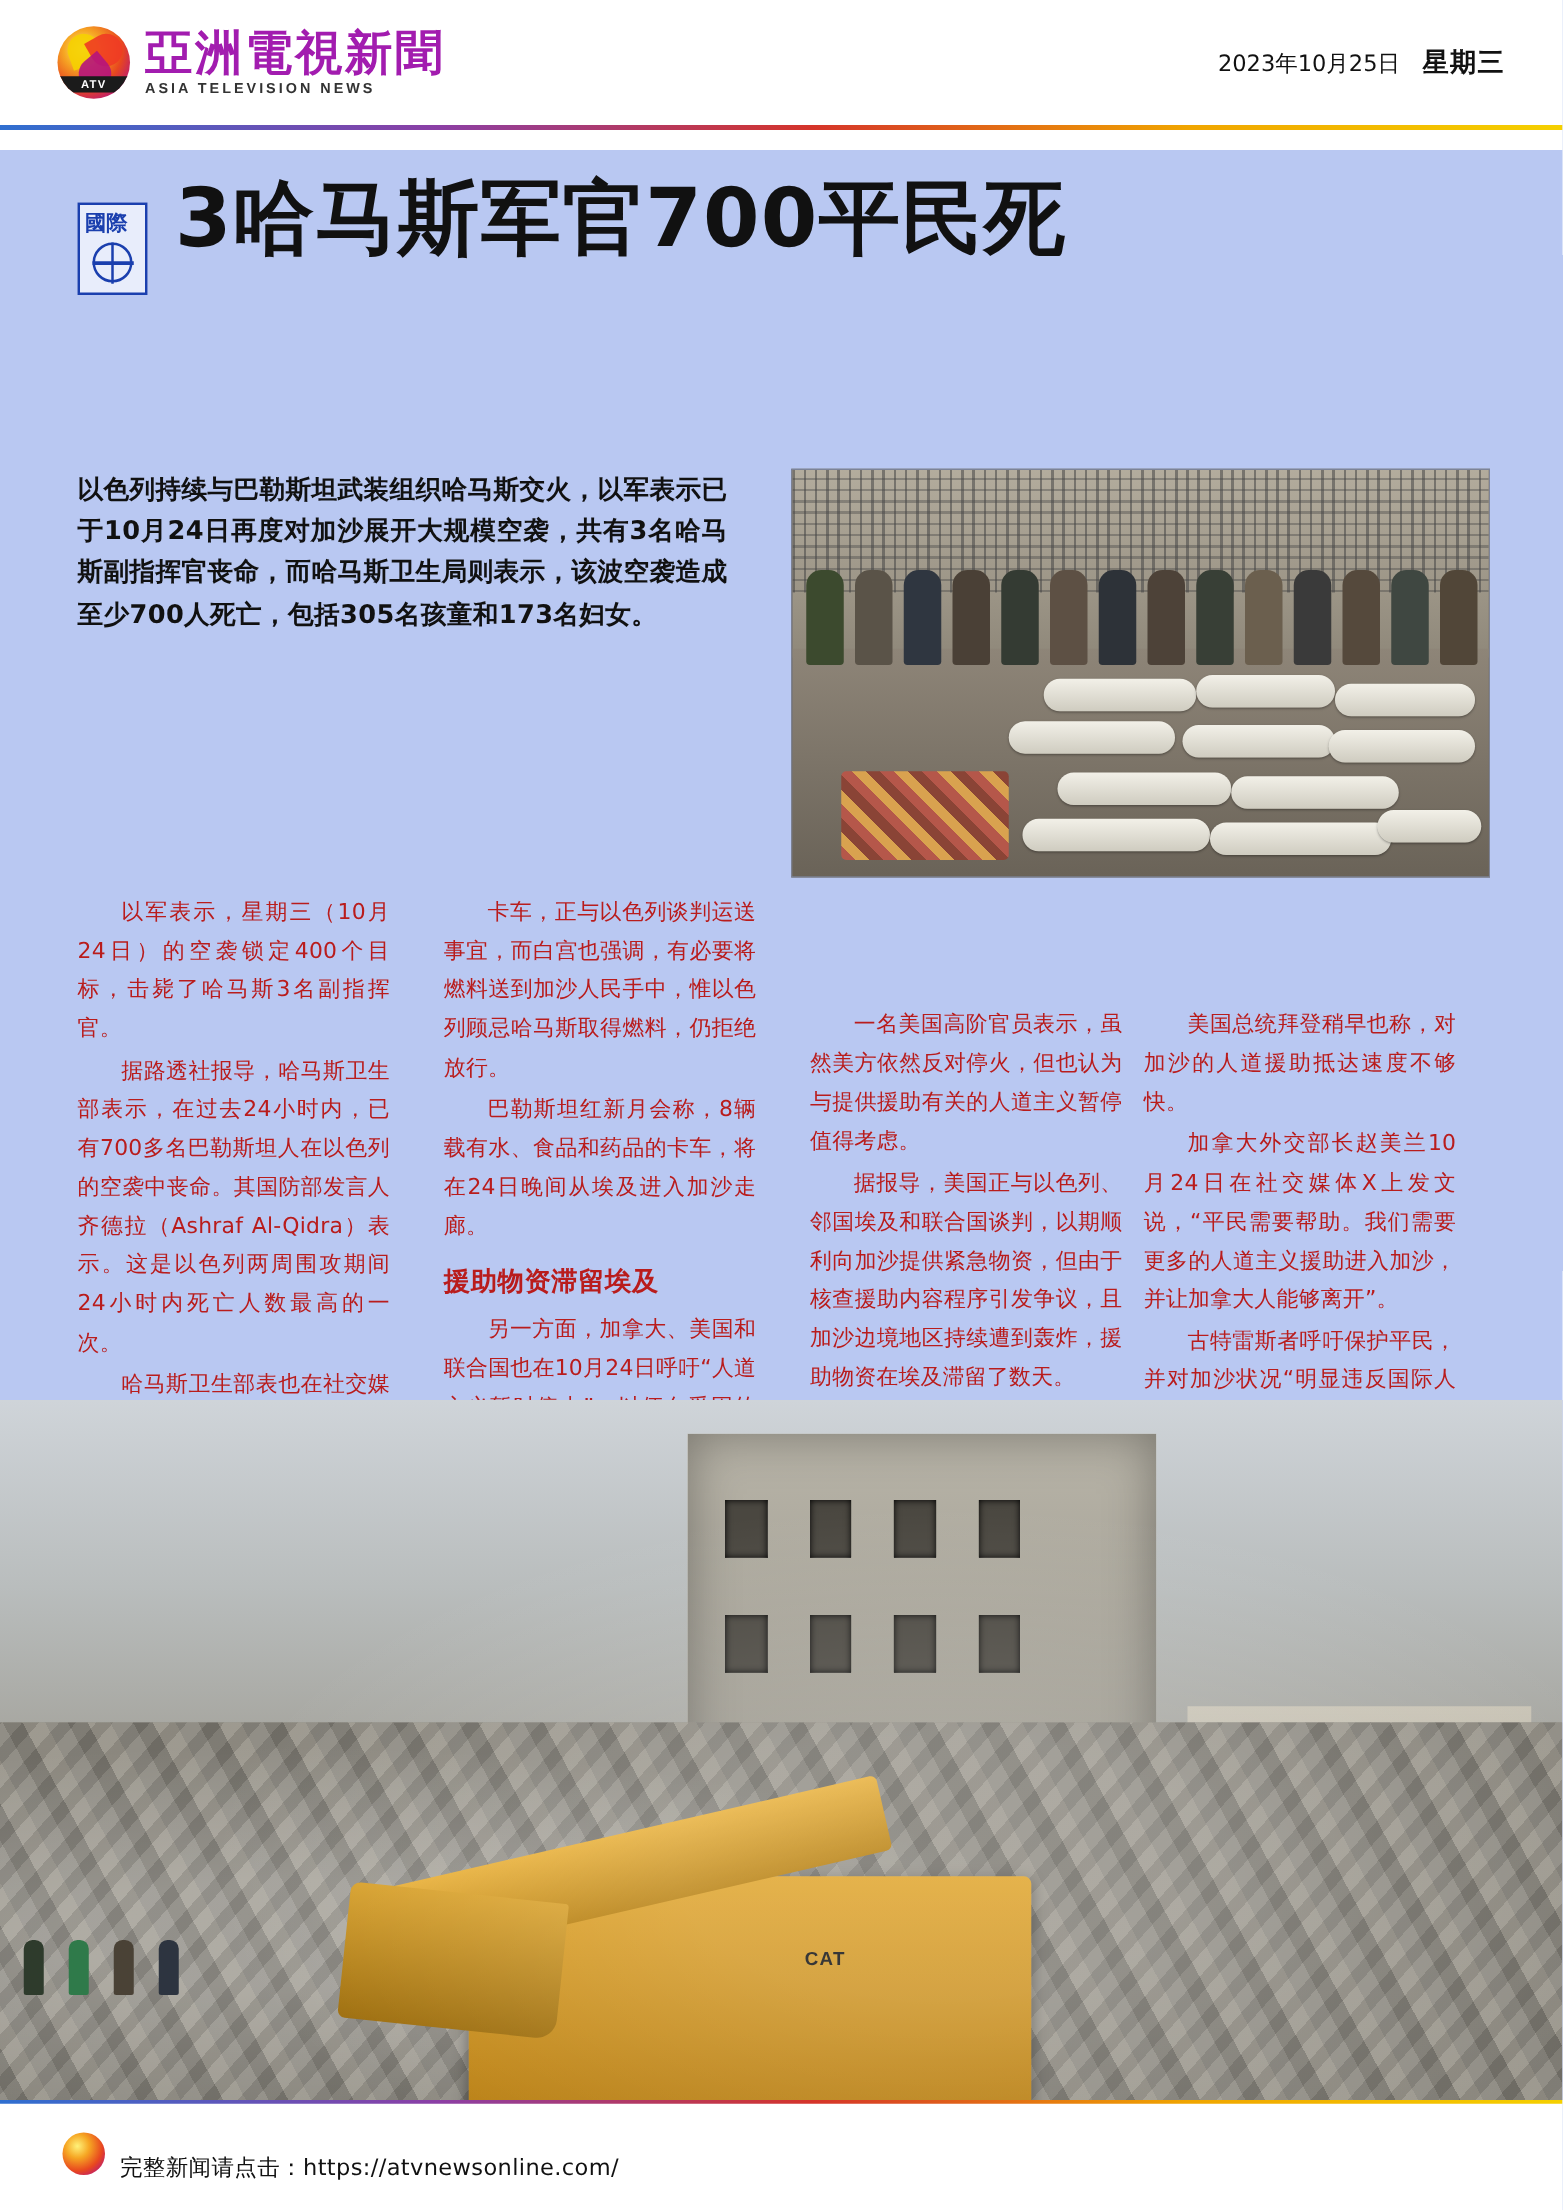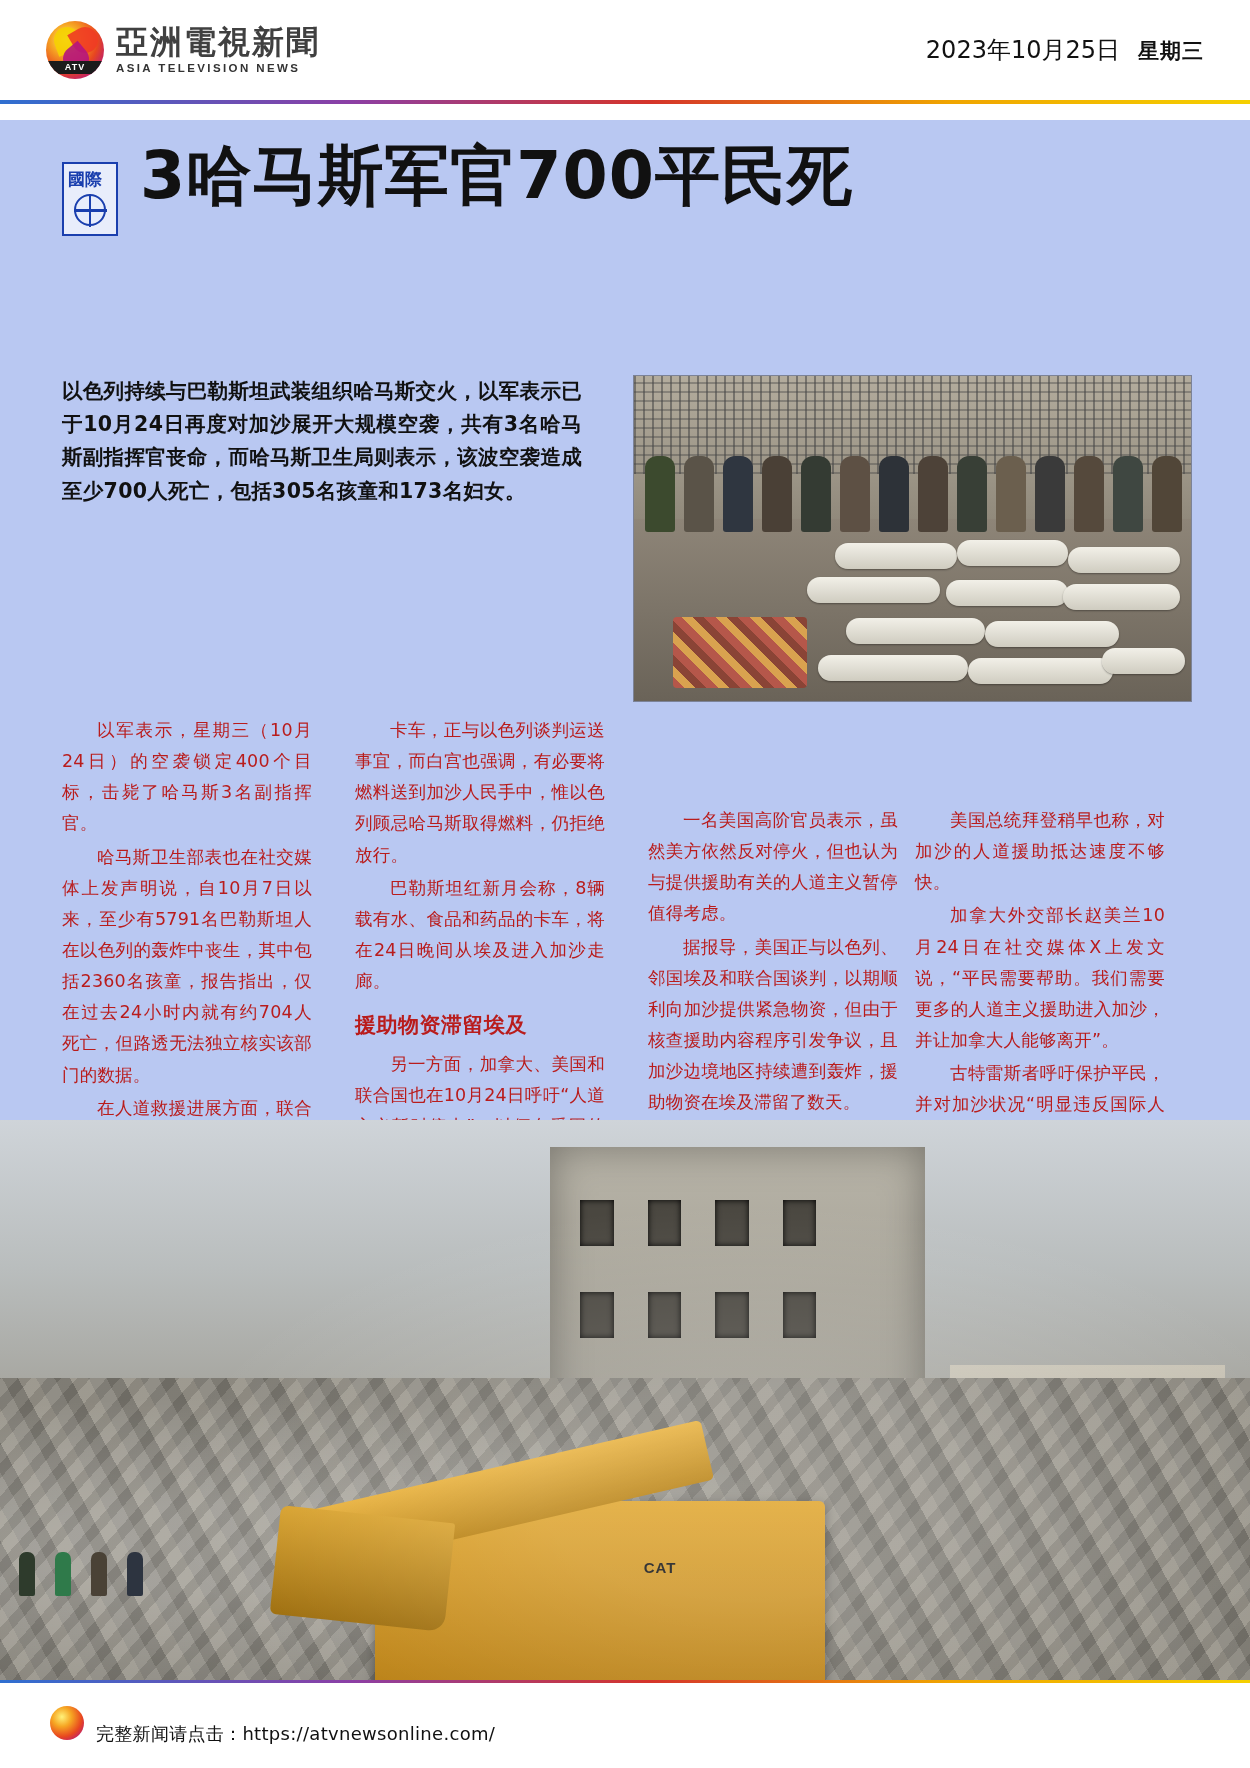--- a/index.html
+++ b/index.html
@@ -76,9 +76,9 @@
   }
   .brand-cn {
     font-family: "DejaVu Sans", sans-serif;
-    font-size: 32px;
-    font-weight: bold;
-    color: #404040;
+    font-size: 38px;
+    font-weight: bold;
+    color: #a21caf;
     letter-spacing: 2px;
     line-height: 1.05;
   }

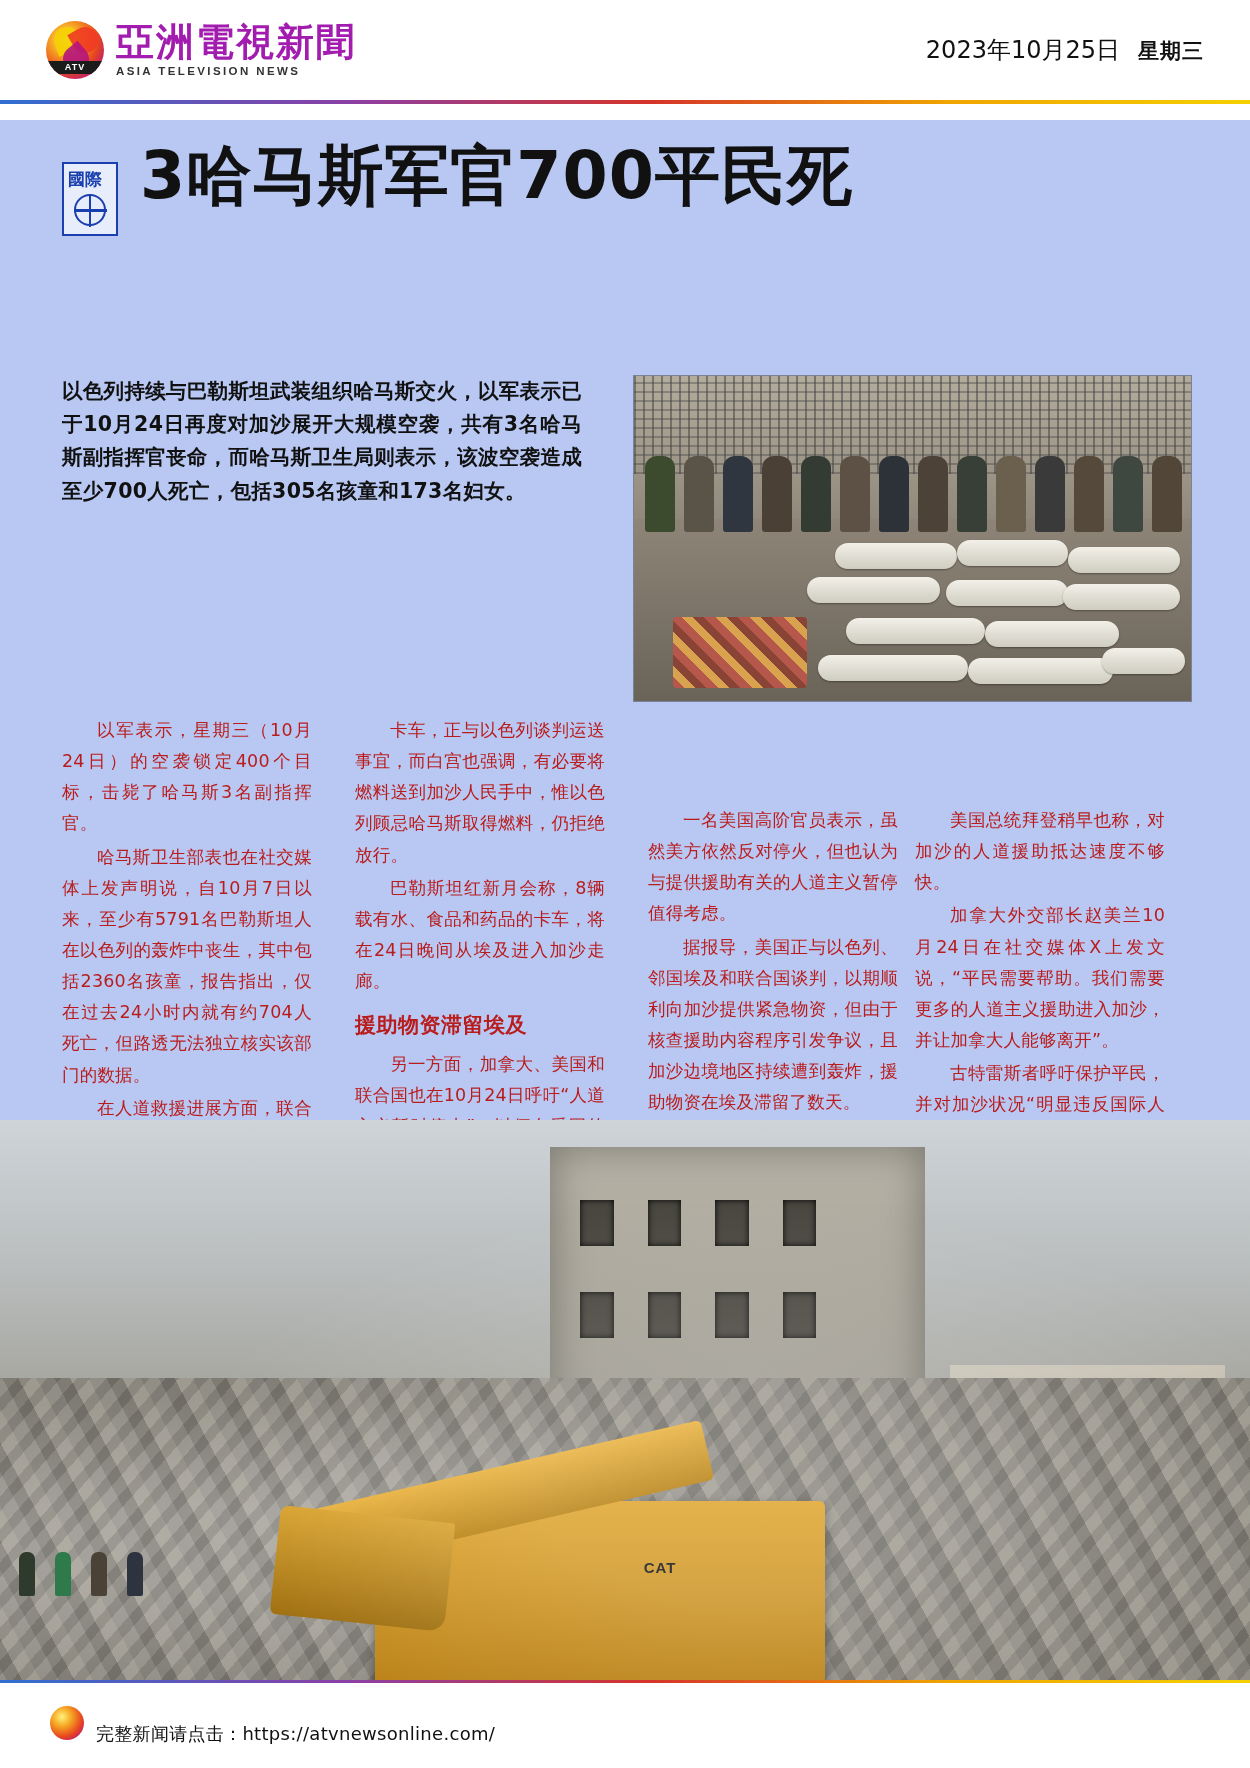--- a/index.html
+++ b/index.html
@@ -96,7 +96,7 @@
     font-family: "DejaVu Sans", sans-serif;
   }
   .dateline .date {
-    font-size: 24px;
+    font-size: 18px;
     color: #111111;
   }
   .dateline .weekday {

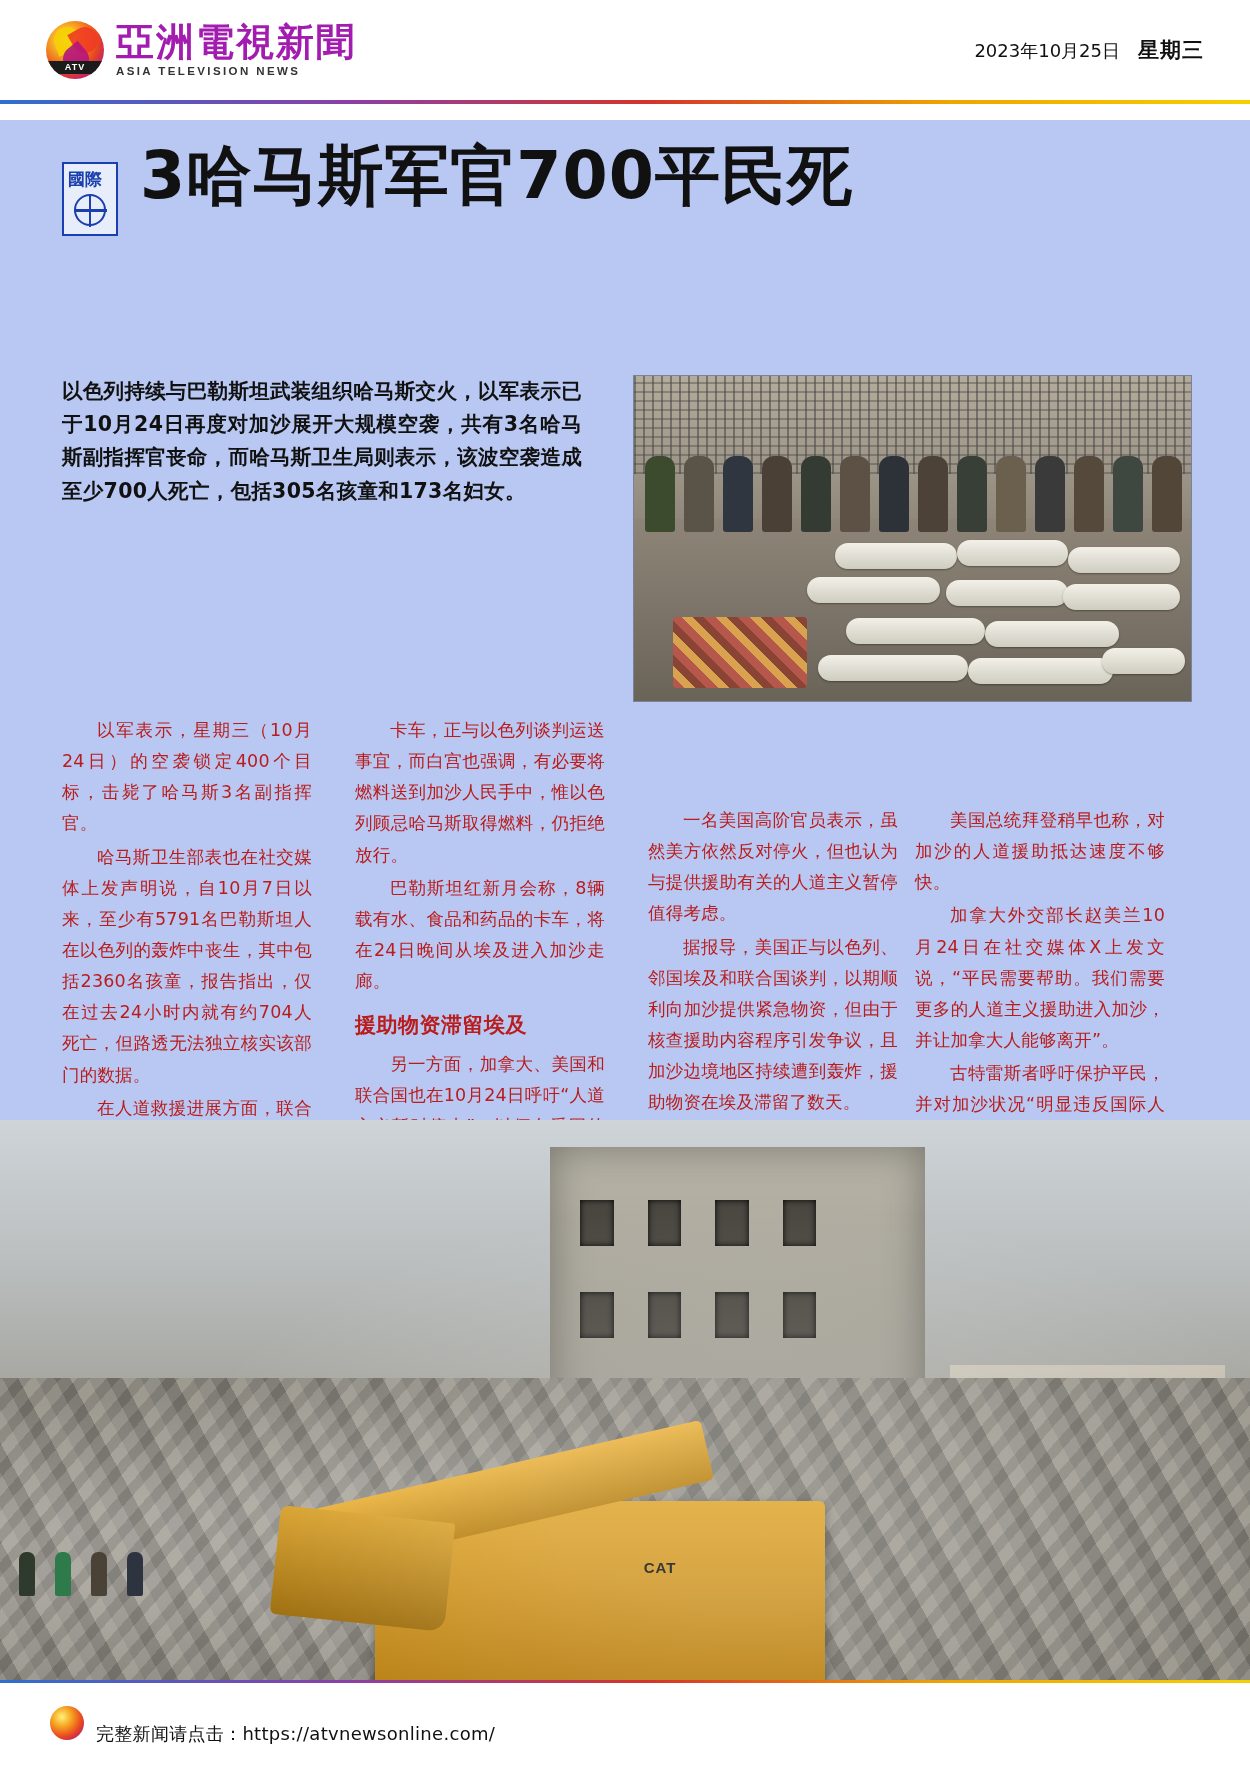--- a/index.html
+++ b/index.html
@@ -443,6 +443,7 @@
 
       <div class="col c1">
         <p>以军表示，星期三（10月24日）的空袭锁定400个目标，击毙了哈马斯3名副指挥官。</p>
+        <p>据路透社报导，哈马斯卫生部表示，在过去24小时内，已有700多名巴勒斯坦人在以色列的空袭中丧命。其国防部发言人齐德拉（Ashraf Al-Qidra）表示。这是以色列两周围攻期间24小时内死亡人数最高的一次。</p>
         <p>哈马斯卫生部表也在社交媒体上发声明说，自10月7日以来，至少有5791名巴勒斯坦人在以色列的轰炸中丧生，其中包括2360名孩童，报告指出，仅在过去24小时内就有约704人死亡，但路透无法独立核实该部门的数据。</p>
         <p>在人道救援进展方面，联合国秘书长古特雷斯表示，目前已有40万公升燃料已装上</p>
       </div>

